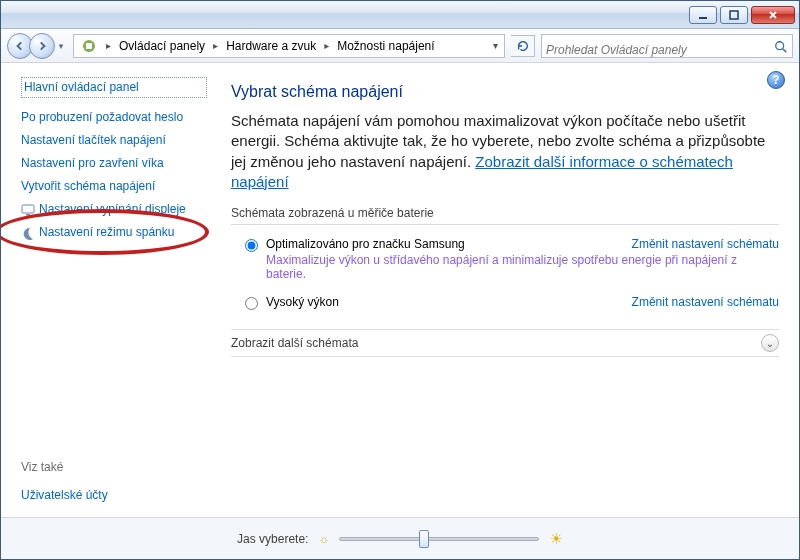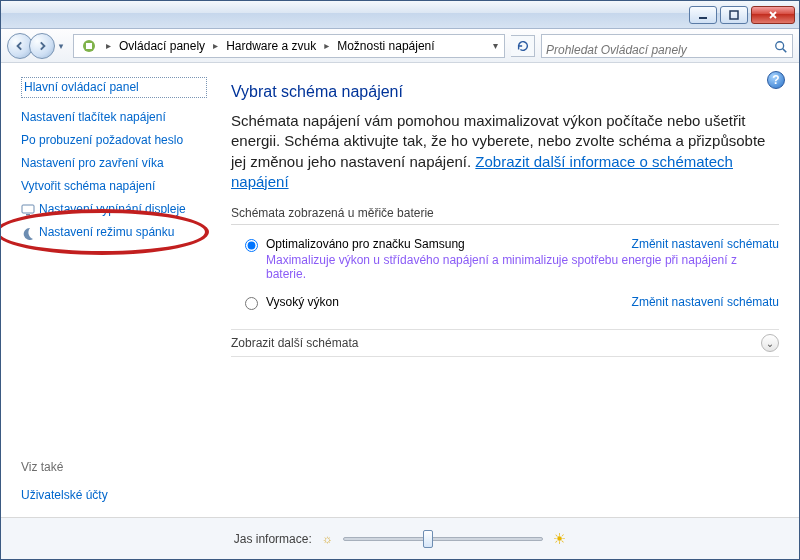--- a/index.html
+++ b/index.html
@@ -131,8 +131,8 @@
 
     <div class="sidebar">
       <a href="#" class="home">Hlavní ovládací panel</a>
+      <a href="#">Po probuzení požadovat heslo</a>
       <a href="#">Nastavení tlačítek napájení</a>
-      <a href="#">Po probuzení požadovat heslo</a>
       <a href="#">Nastavení pro zavření víka</a>
       <a href="#">Vytvořit schéma napájení</a>
       <div class="side-item">

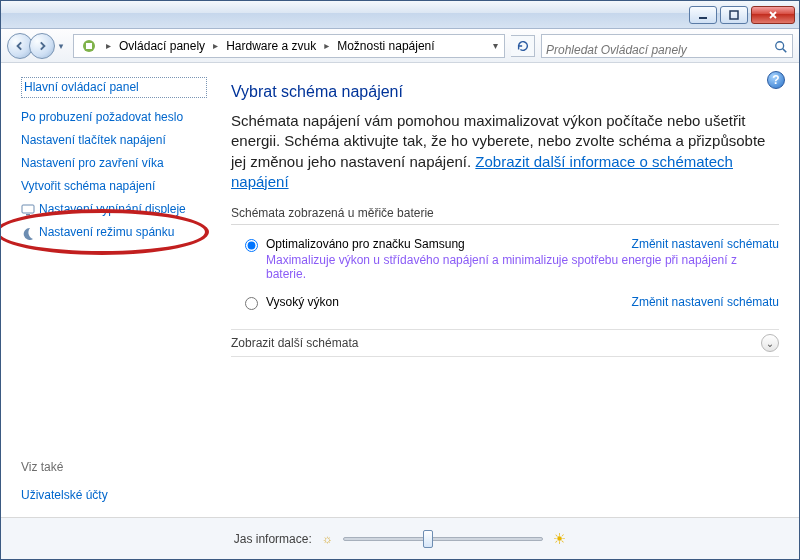--- a/index.html
+++ b/index.html
@@ -197,7 +197,7 @@
   </div>
 
   <div class="footer">
-    <span>Jas informace:</span>
+    <span>Jas vyberete:</span>
     <span class="sun-low">☼</span>
     <div class="slider">
       <div class="track"></div>

